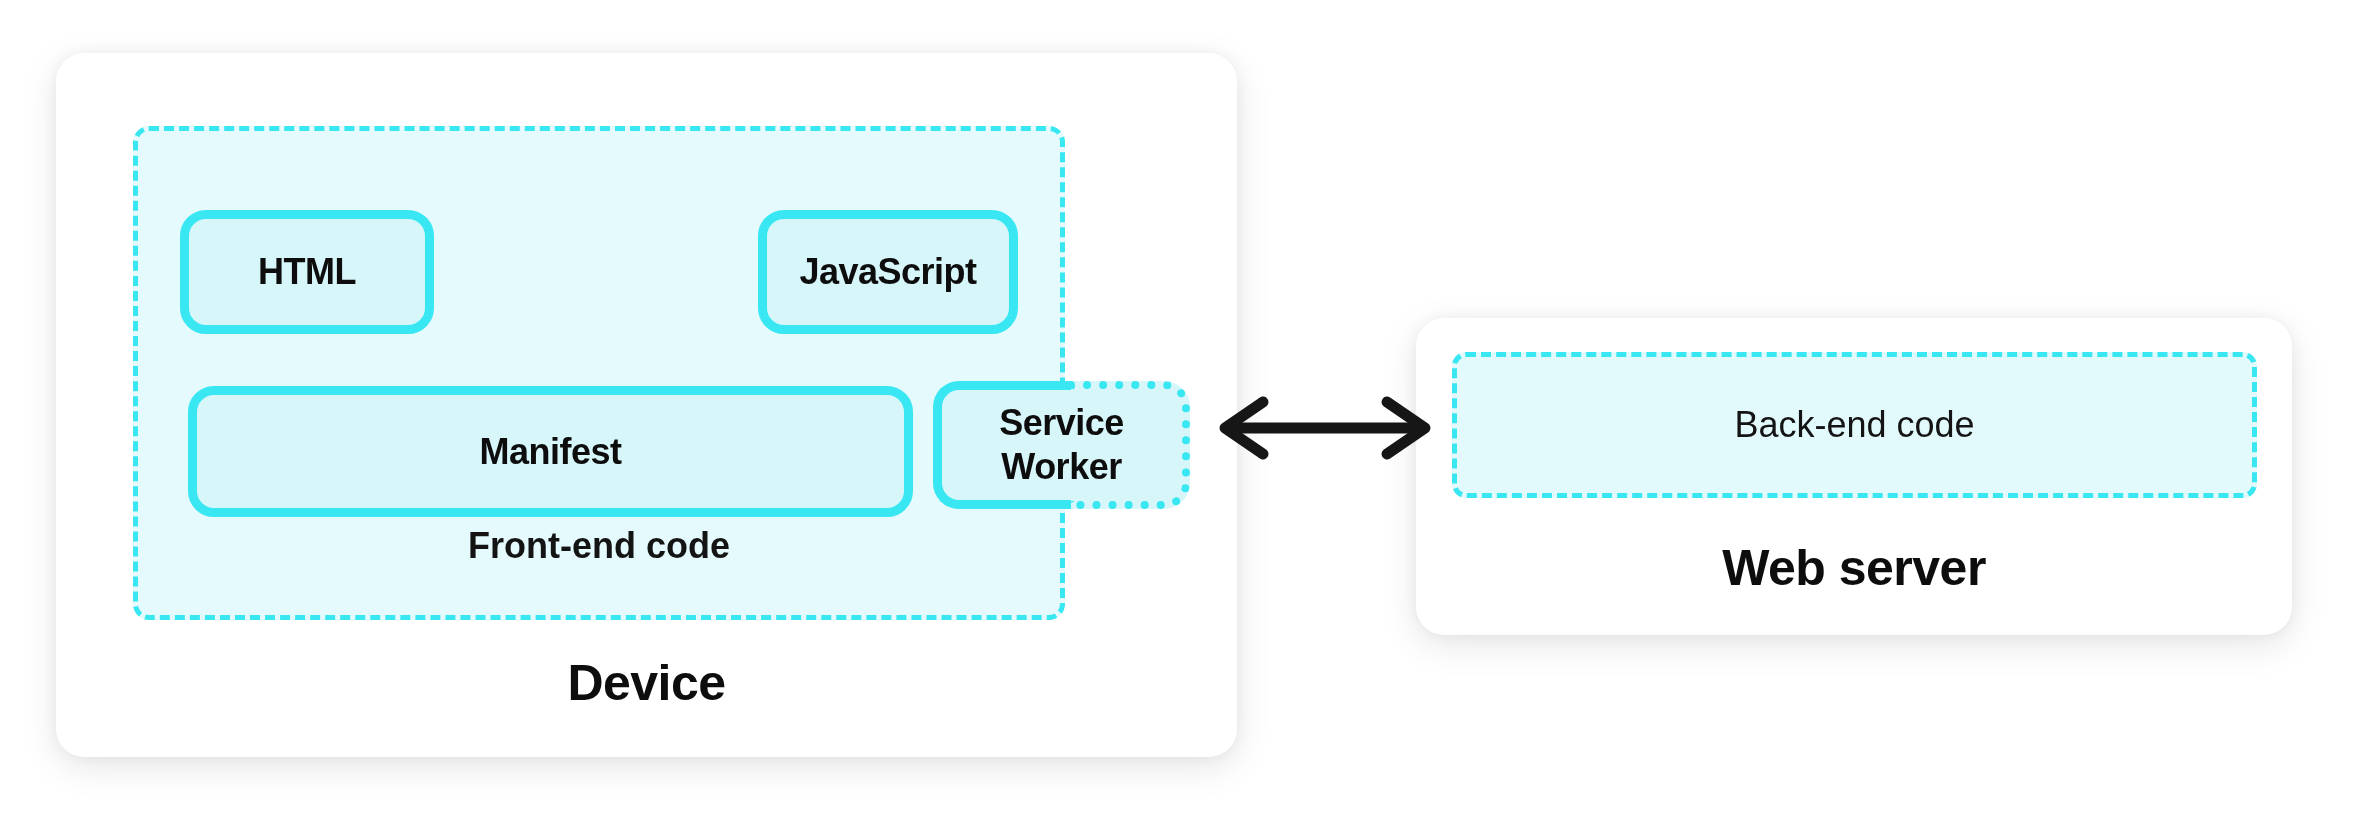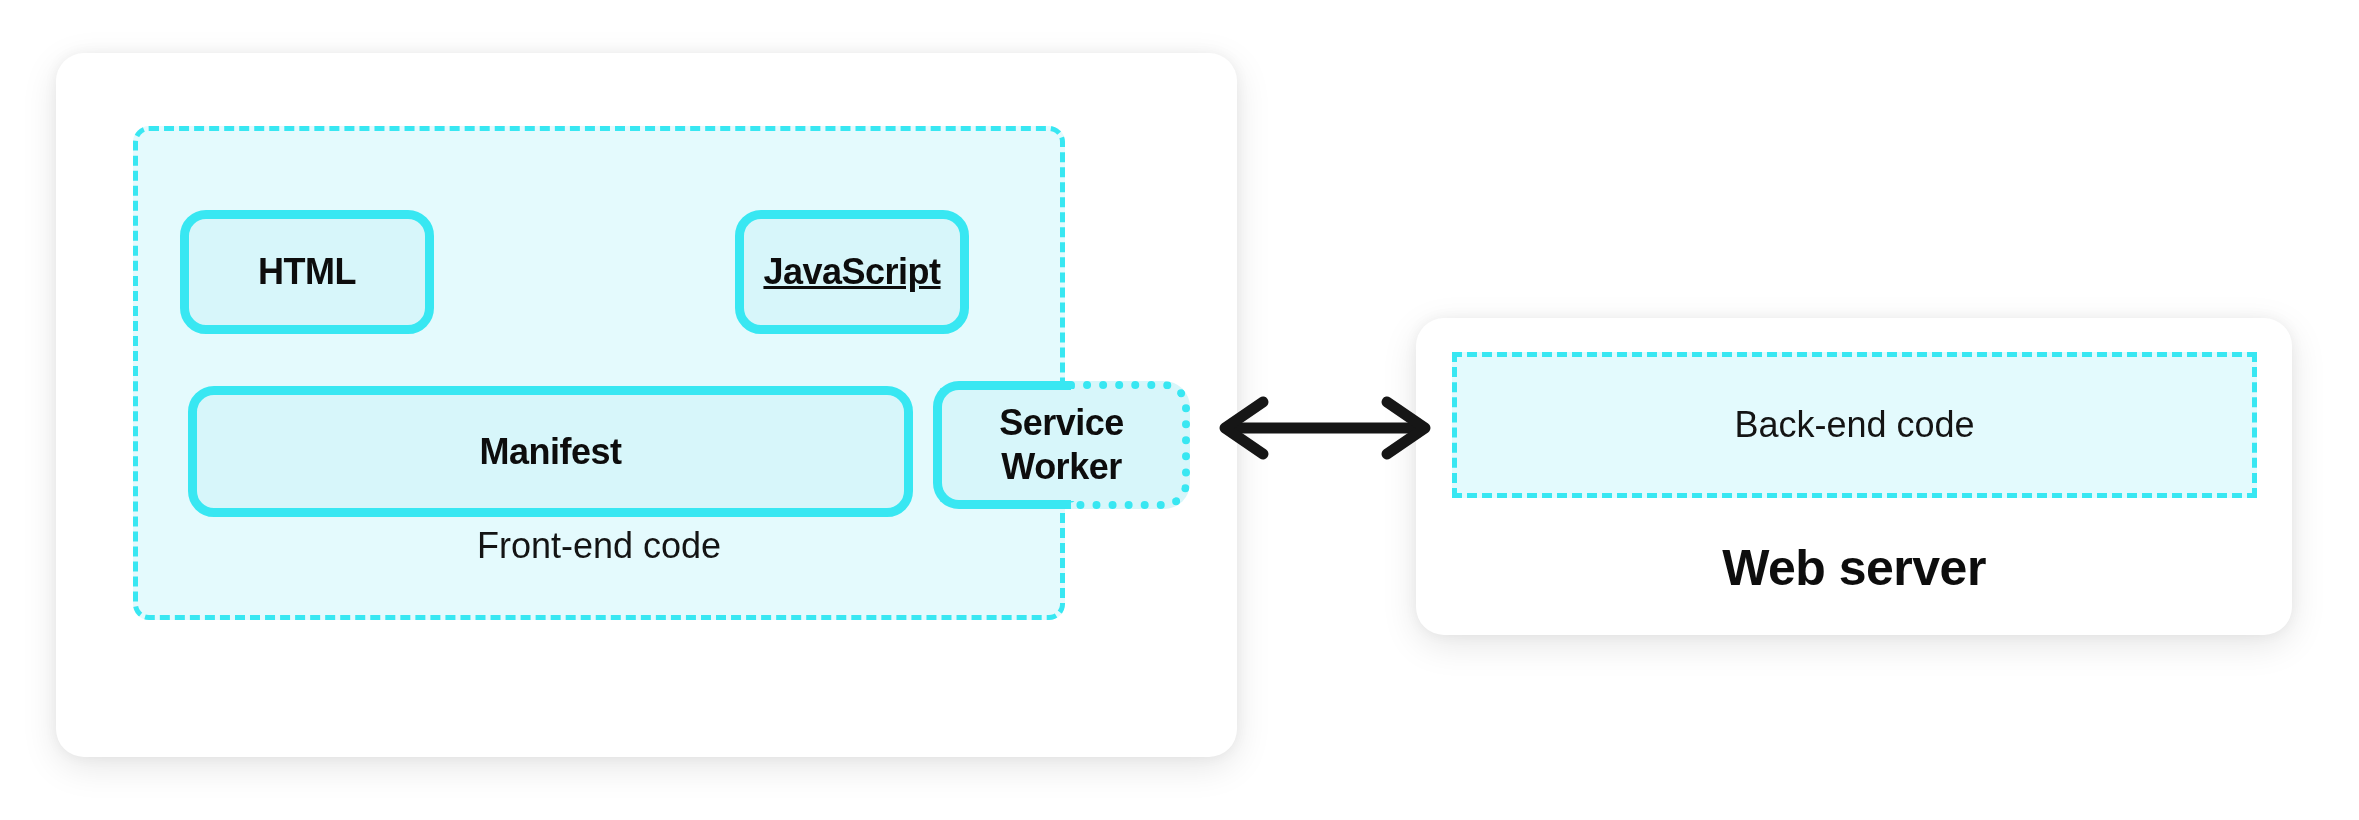--- a/index.html
+++ b/index.html
@@ -59,7 +59,7 @@
   
   .box-html     { left: 42px;  top: 55px;  width: 254px; height: 124px; }
   .box-css      { left: 330px; top: 55px;  width: 265px; height: 124px; }
-  .box-js       { left: 597px; top: 55px;  width: 234px; height: 124px; text-decoration: underline; }
+  .box-js       { left: 620px; top: 55px;  width: 260px; height: 124px; }
   .box-manifest { left: 50px;  top: 231px; width: 725px; height: 131px; text-align: right; }
 
   

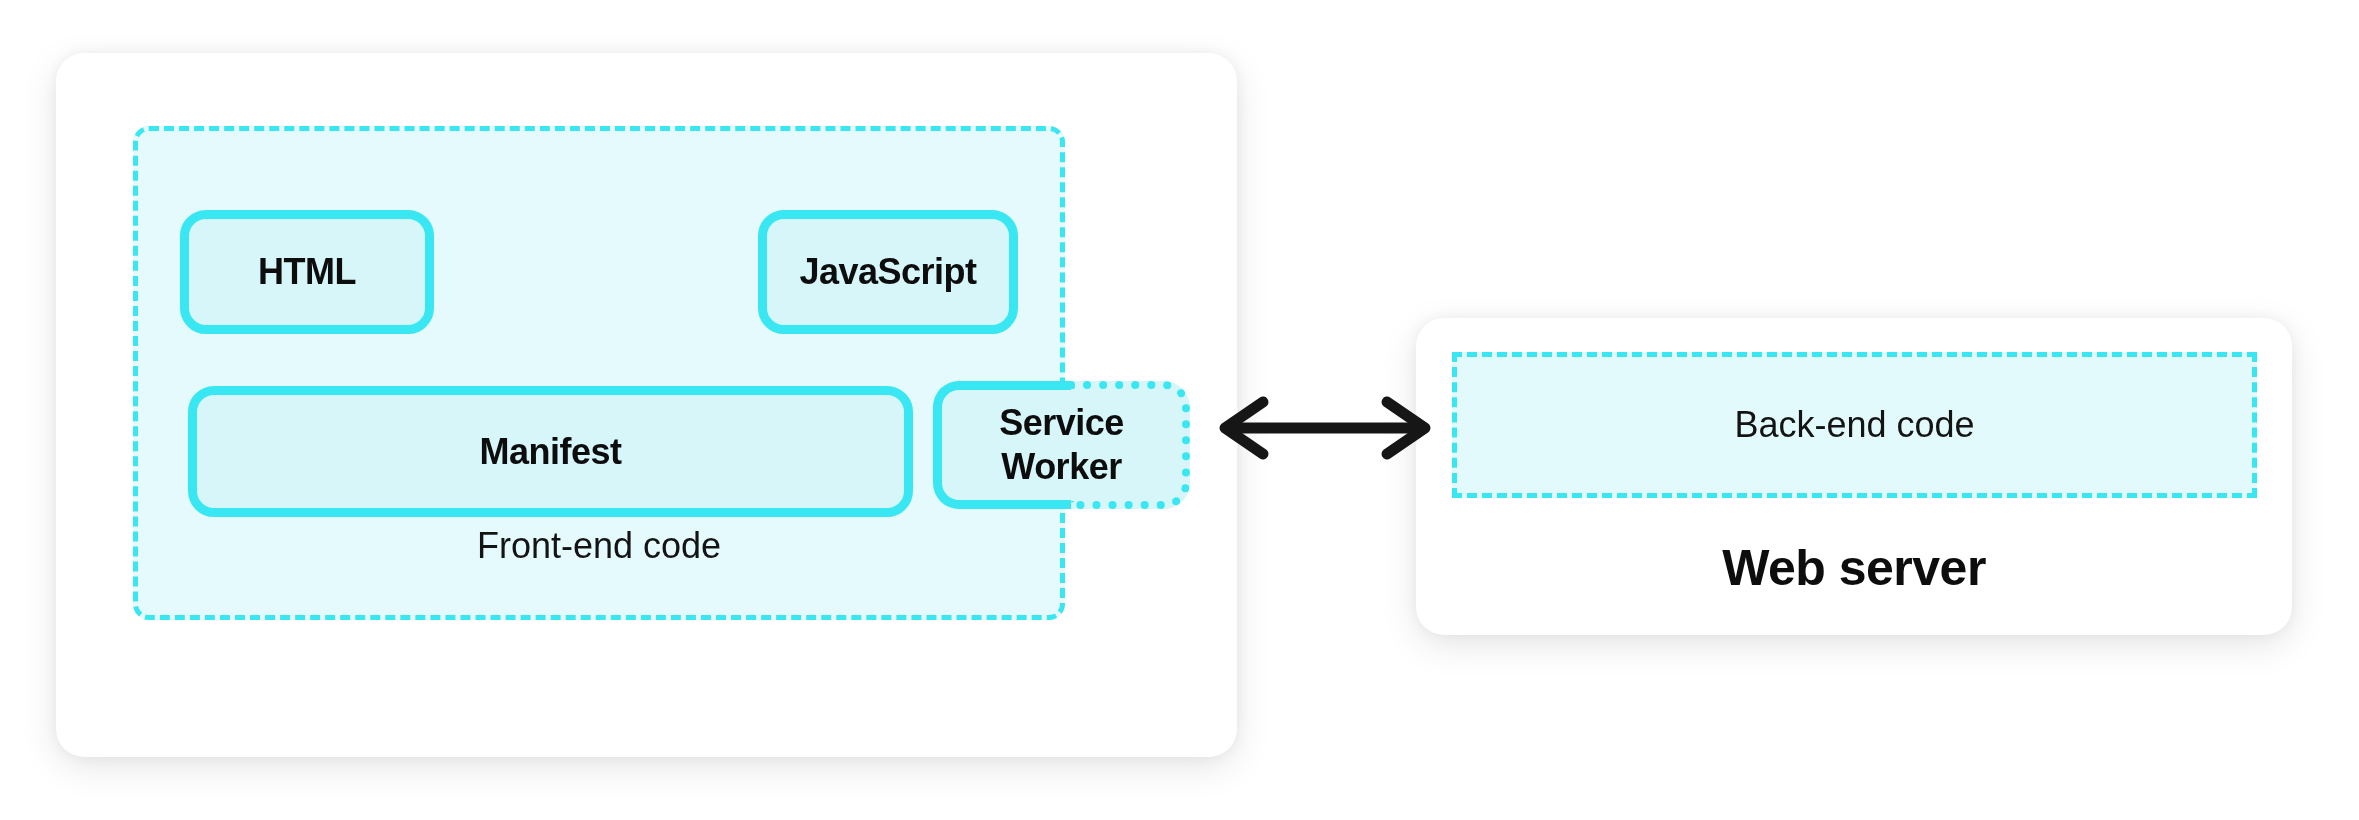--- a/index.html
+++ b/index.html
@@ -111,7 +111,7 @@
     width: 805px; height: 146px;
     background: #e3fafd;
     border: 5px dashed #38e7f2;
-    border-radius: 0;
+    border-radius: 14px;
     display: flex;
     align-items: center;
     justify-content: center;

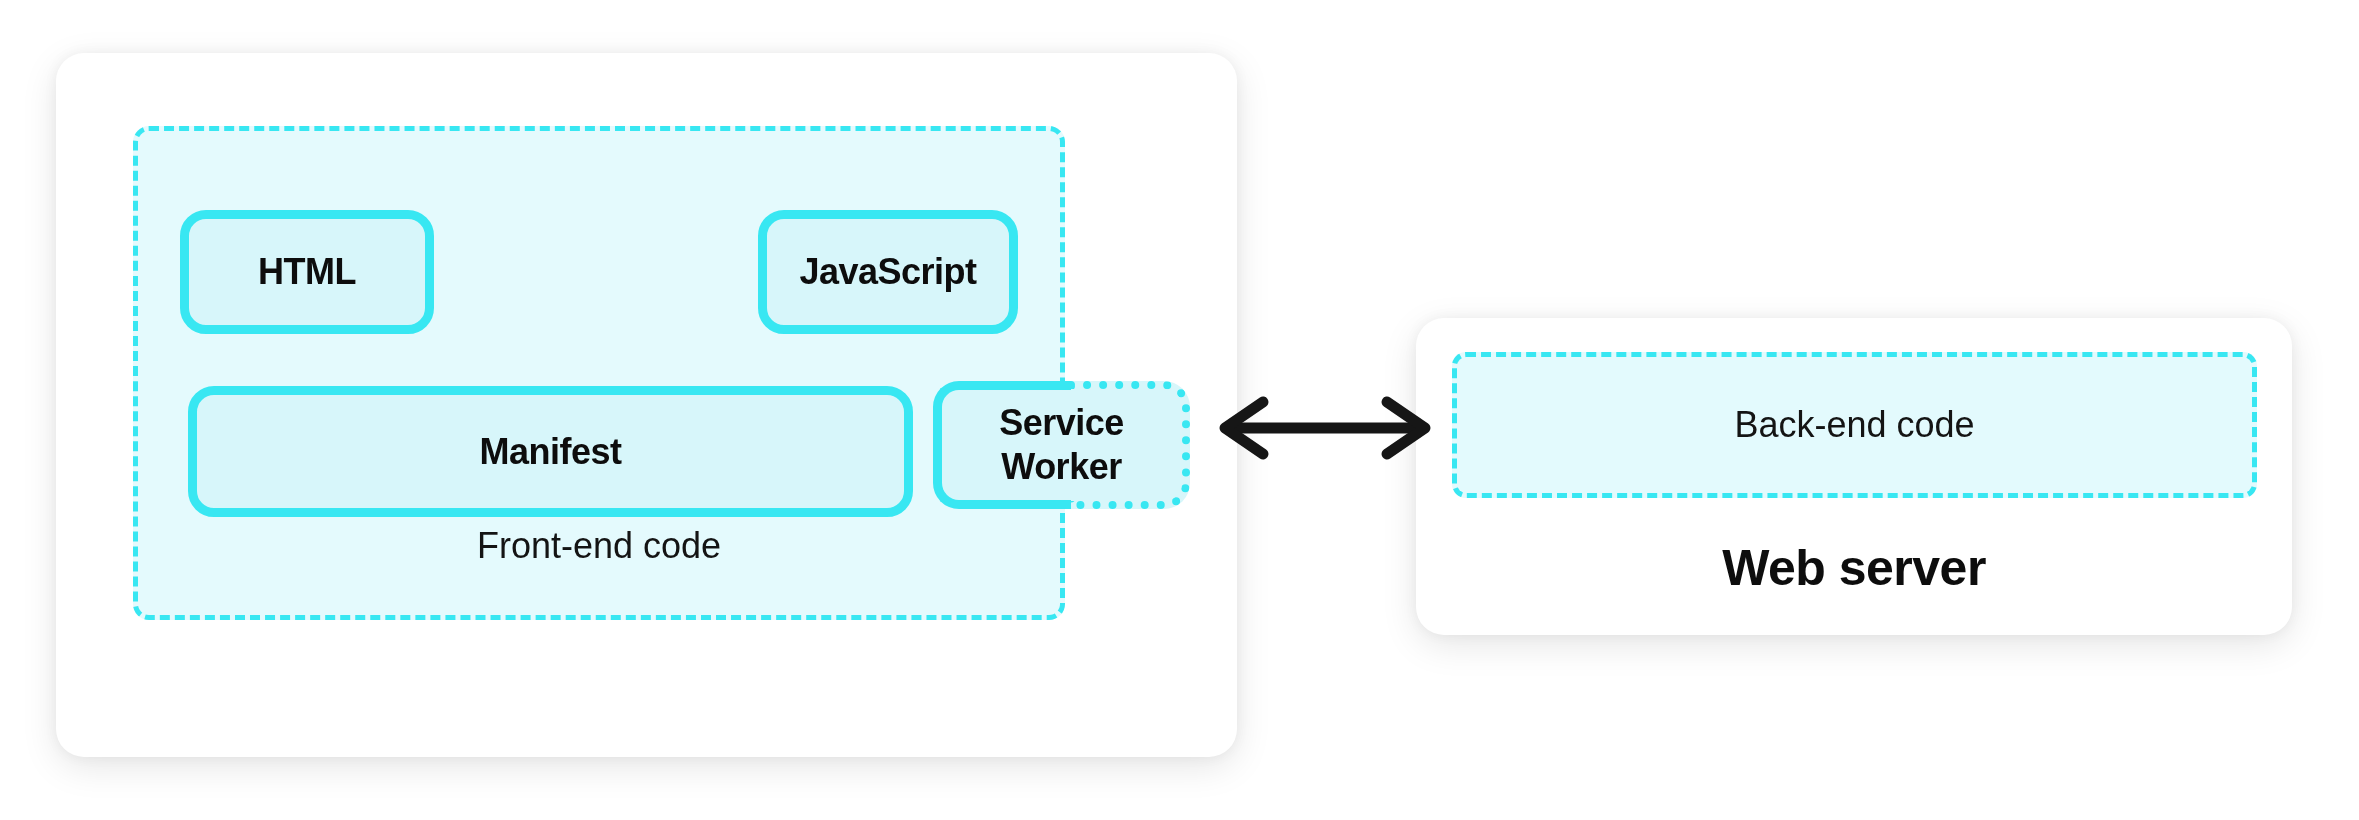--- a/index.html
+++ b/index.html
@@ -100,7 +100,7 @@
     bottom: 48px;
     text-align: center;
     font-size: 36px;
-    font-weight: normal;
+    font-weight: bold;
     color: #141414;
   }
 

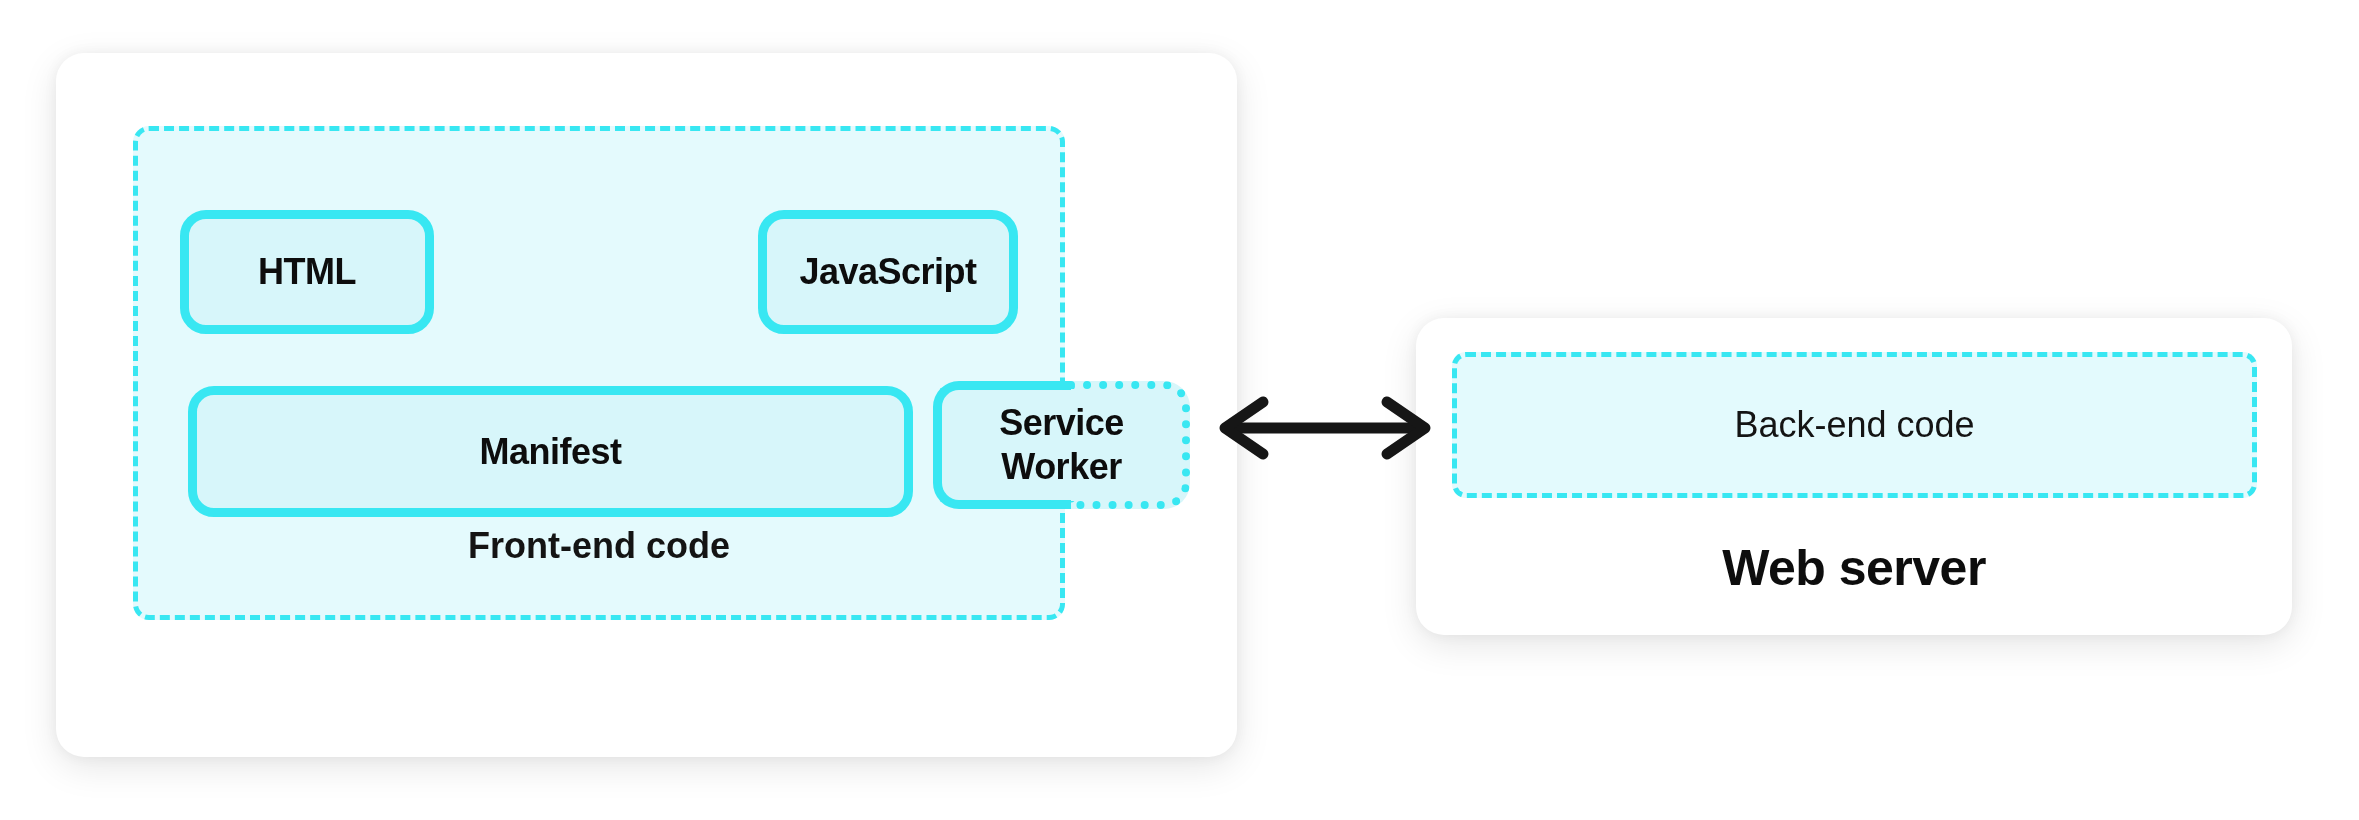--- a/index.html
+++ b/index.html
@@ -153,6 +153,7 @@
       <div class="fe-label">Front-end code</div>
     </div>
 
+    <div class="card-label device-label">Device</div>
   </div>
 
   <svg class="arrow" viewBox="0 0 236 92" aria-hidden="true">

